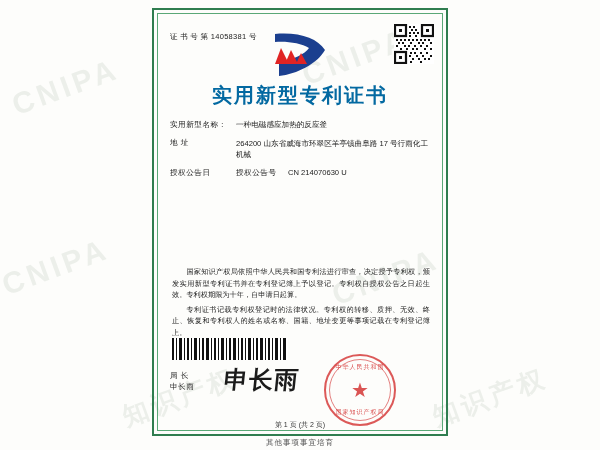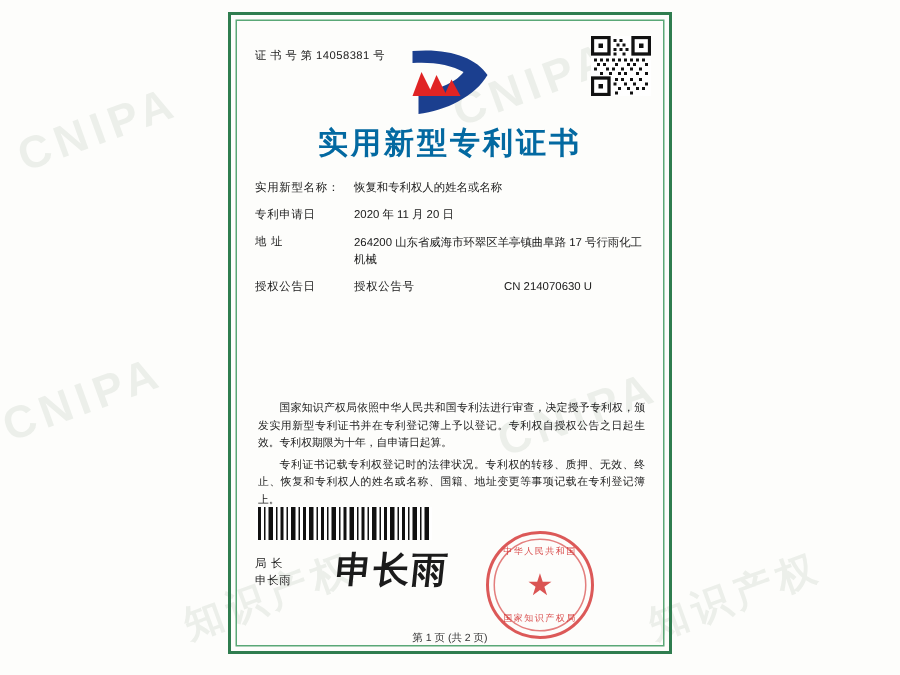--- a/index.html
+++ b/index.html
@@ -349,7 +349,7 @@
     <div class="fields">
       <div class="field-row">
         <div class="field-label">实用新型名称：</div>
-        <div class="field-value">恢复和专利权人的姓名或名称</div>
+        <div class="field-value">一种电磁感应加热的反应釜</div>
       </div>
       <div class="field-row">
         <div class="field-label spread">专利申请日</div>

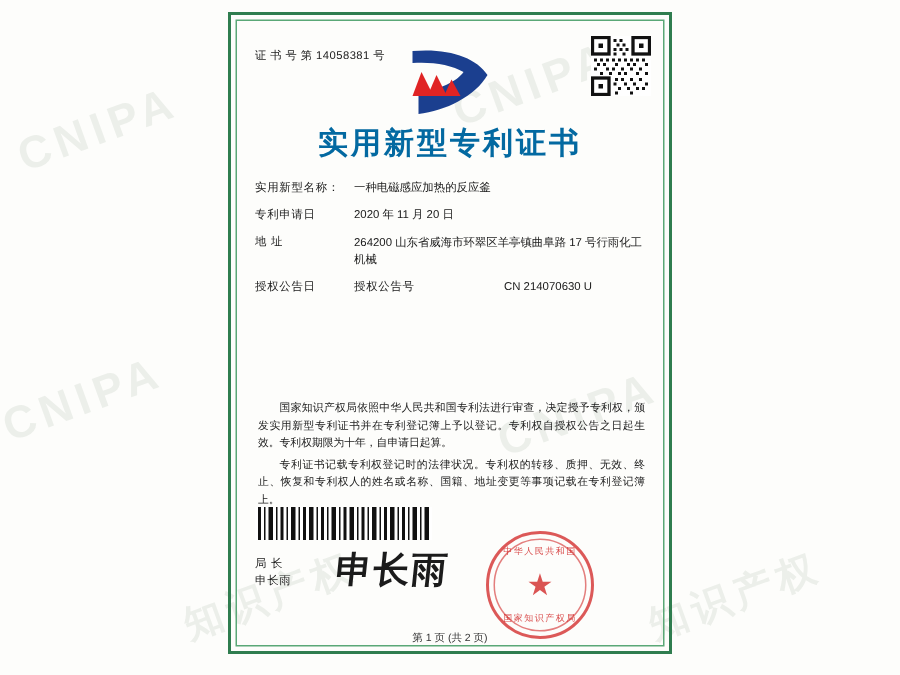--- a/index.html
+++ b/index.html
@@ -352,10 +352,6 @@
         <div class="field-value">一种电磁感应加热的反应釜</div>
       </div>
       <div class="field-row">
-        <div class="field-label spread">专利申请日</div>
-        <div class="field-value">2020 年 11 月 20 日</div>
-      </div>
-      <div class="field-row">
         <div class="field-label spread">地 址</div>
         <div class="field-value two-line">264200 山东省威海市环翠区羊亭镇曲阜路 17 号行雨化工机械</div>
       </div>

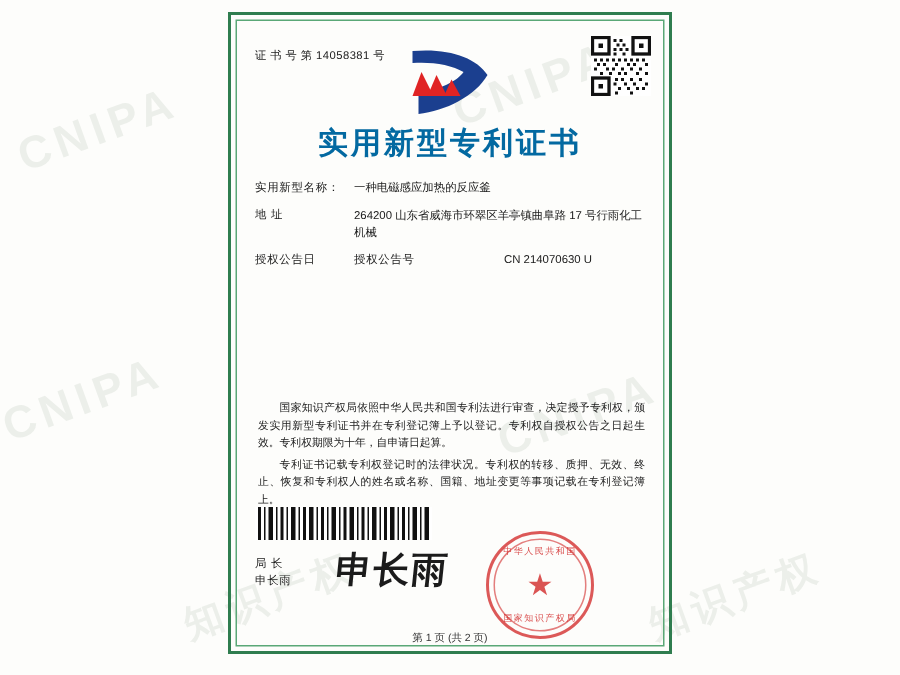--- a/index.html
+++ b/index.html
@@ -358,7 +358,7 @@
       <div class="field-row">
         <div class="field-label spread">授权公告日</div>
         <div class="field-label spread" style="flex:0 0 52px;">授权公告号</div>
-        <div class="field-value" style="flex:0 0 86px;margin-left:48px;">CN 214070630 U</div>
+        <div class="field-value" style="flex:0 0 86px;">CN 214070630 U</div>
       </div>
     </div>
 

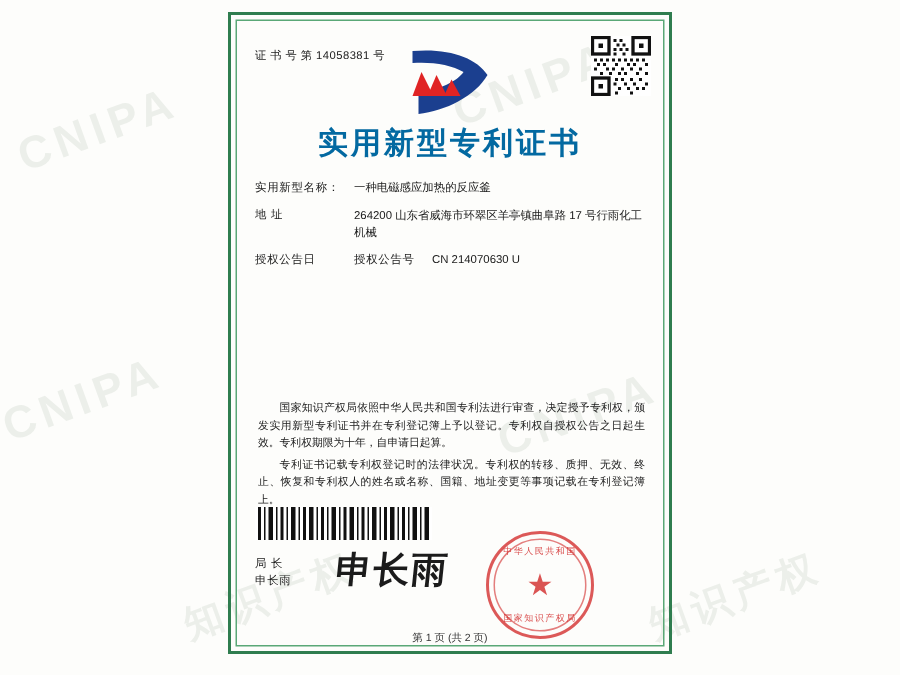--- a/index.html
+++ b/index.html
@@ -422,6 +422,7 @@
     <div class="page-no">第 1 页 (共 2 页)</div>
   </div>
 
+  <div class="footer-note">其他事项事宜培育</div>
 </div>
 
 </body></html>

